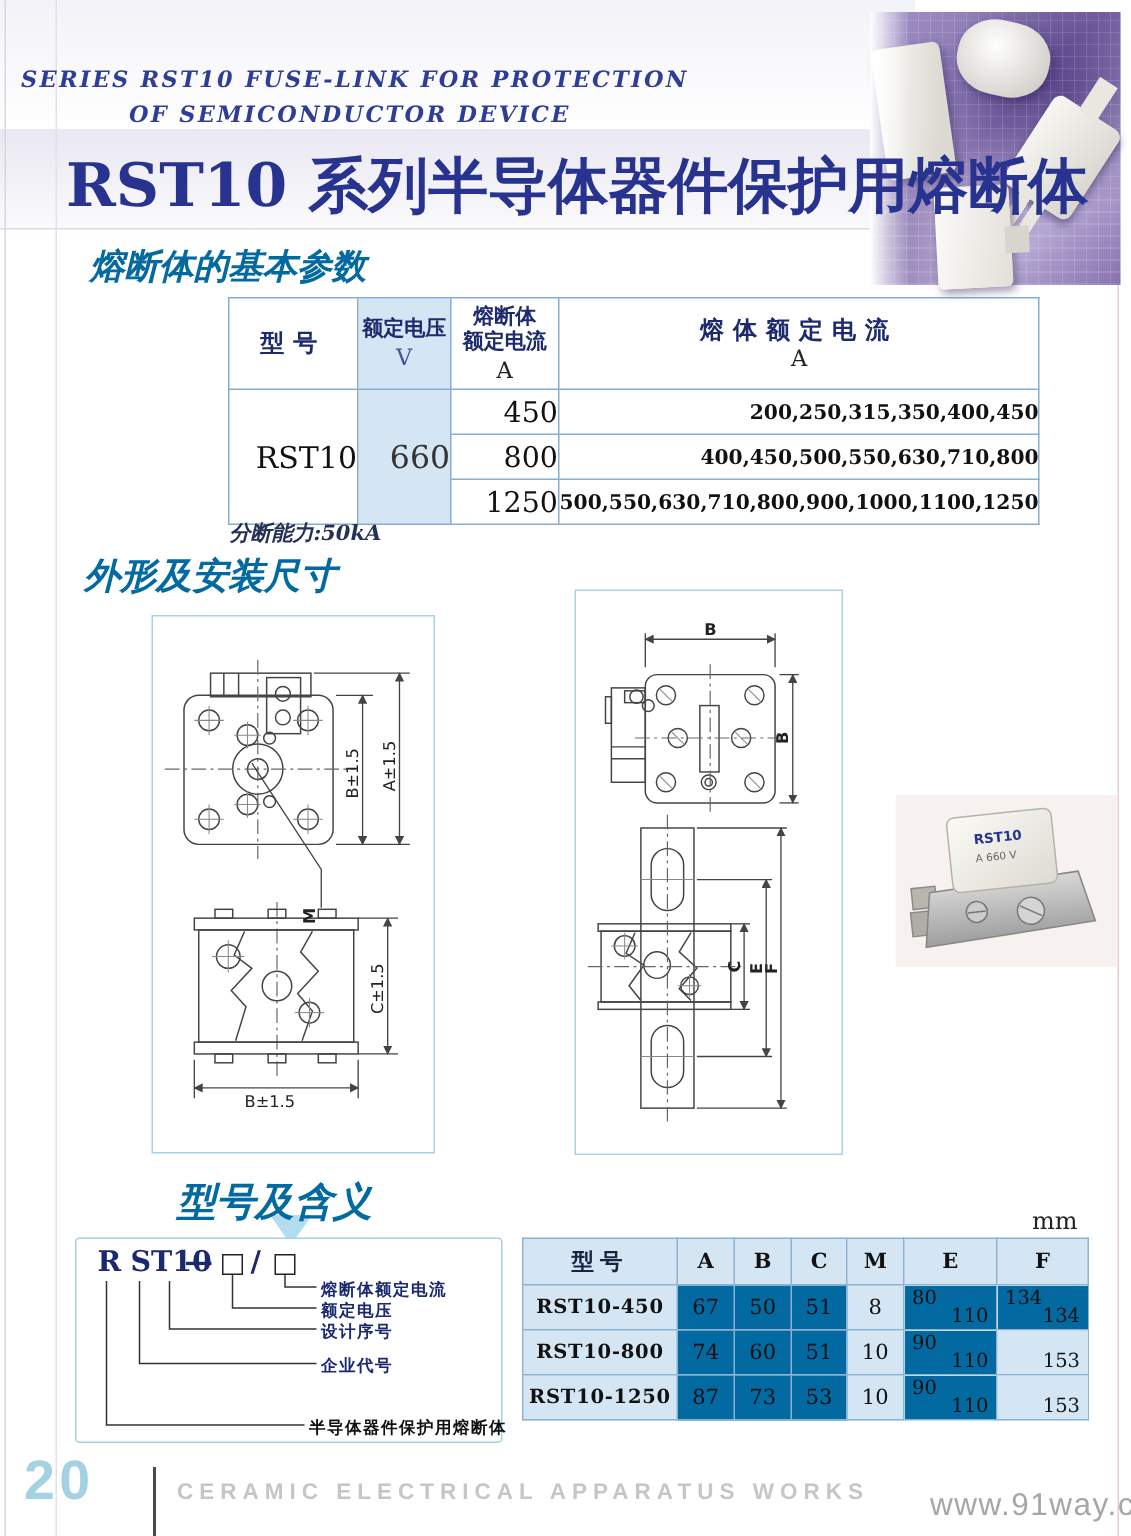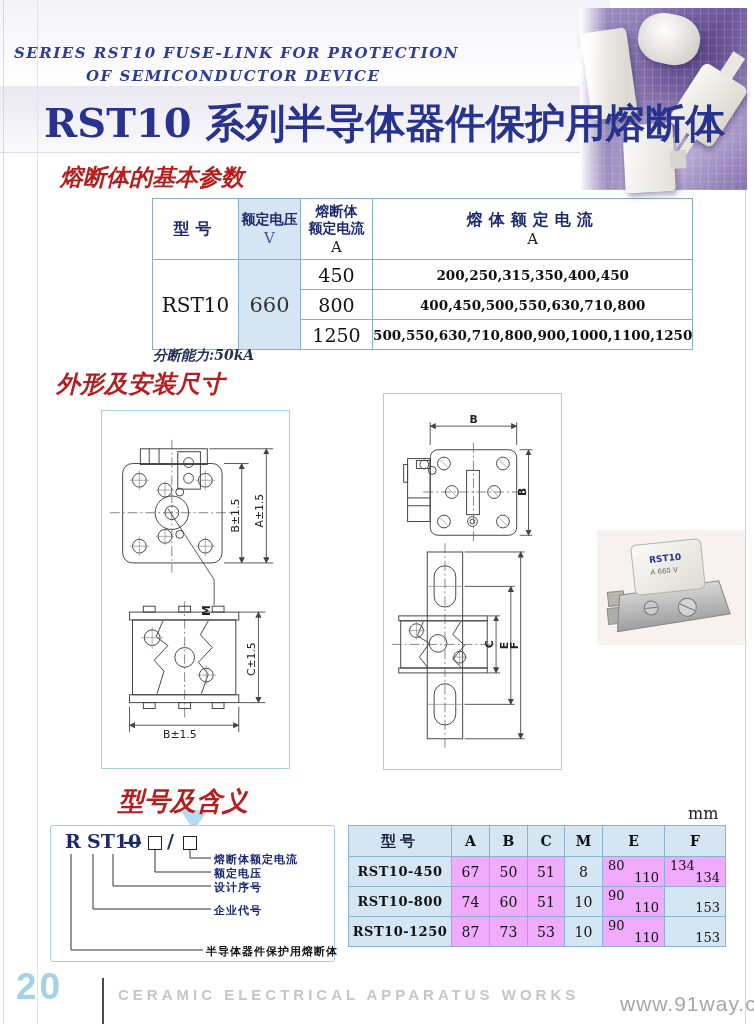--- a/index.html
+++ b/index.html
@@ -21,7 +21,7 @@
   .main-title{left:44px;top:96px;font-family:"DejaVu Serif","Liberation Serif",serif;
       font-weight:bold;font-size:40px;color:#27338e;white-space:nowrap;z-index:5;}
   .sec{font-family:"DejaVu Serif","Liberation Serif",serif;font-style:italic;font-weight:bold;
-      color:#b91c1c;white-space:nowrap;z-index:4;}
+      color:#0369a1;white-space:nowrap;z-index:4;}
   .sec1{left:60px;top:162px;font-size:23px;}
   .sec2{left:56px;top:368px;font-size:24px;}
   .sec3{left:118px;top:784px;font-size:26px;}

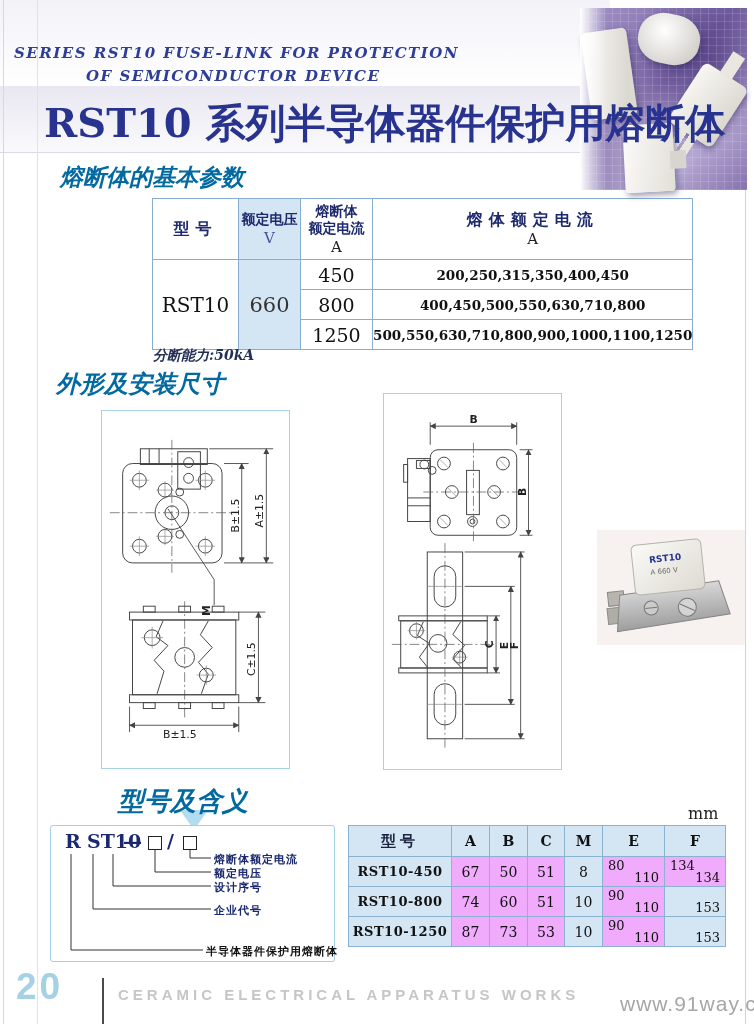--- a/index.html
+++ b/index.html
@@ -54,7 +54,7 @@
   .params td{border:1px solid #87aed0;text-align:center;vertical-align:middle;padding:0;background:#fff;}
   .params .blue, .dims .blue{background:#d4e6f3;}
   .params tr.ph td{height:60px;}
-  .params tr.dr td{height:29px;}
+  .params tr.dr td{height:29px;text-align:right;}
   .kai{font-family:"DejaVu Serif","Liberation Serif",serif;font-weight:bold;color:#1e2a6e;
       font-size:16px;line-height:1.2;}
   .kai.sp{letter-spacing:6px;}

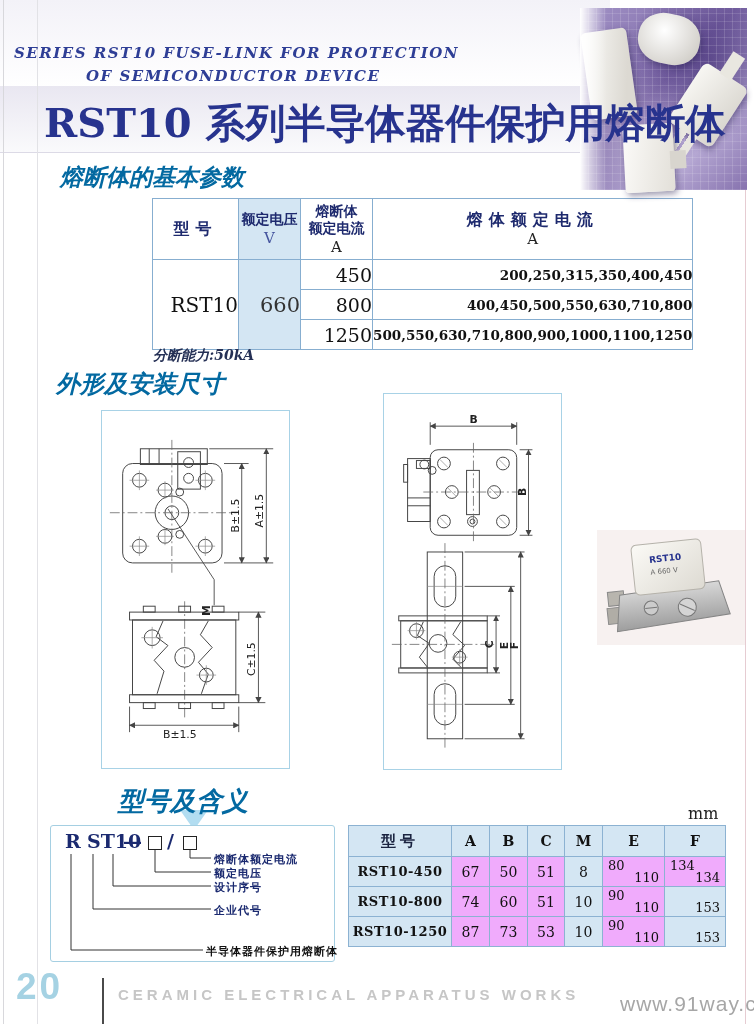--- a/index.html
+++ b/index.html
@@ -87,7 +87,7 @@
   
   .mm{left:688px;top:804px;font-family:"DejaVu Serif","Liberation Serif",serif;font-size:16px;color:#222;}
   .dims{left:348px;top:825px;table-layout:fixed;}
-  .dims td{border:1px solid #8cb2d2;text-align:center;vertical-align:middle;padding:0;background:#f0abfc;
+  .dims td{border:1px solid #8cb2d2;text-align:center;vertical-align:middle;padding:0;background:#0369a1;
       font-family:"DejaVu Serif","Liberation Serif",serif;font-size:14px;color:#111;}
   .dims tr.hd td{height:30px;background:#d4e6f3;font-weight:bold;}
   .dims tr.rw td{height:29px;}

